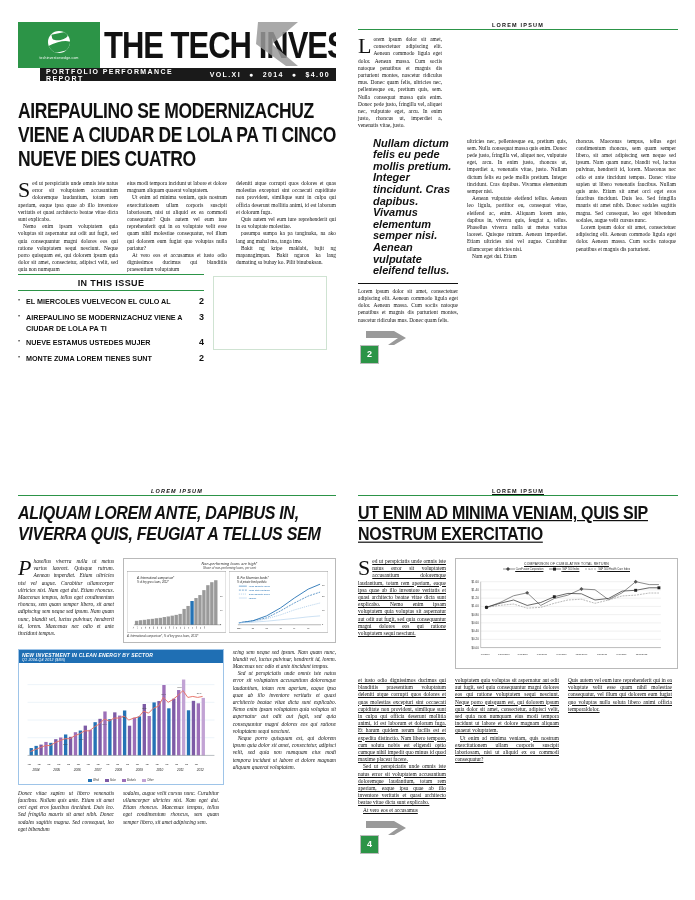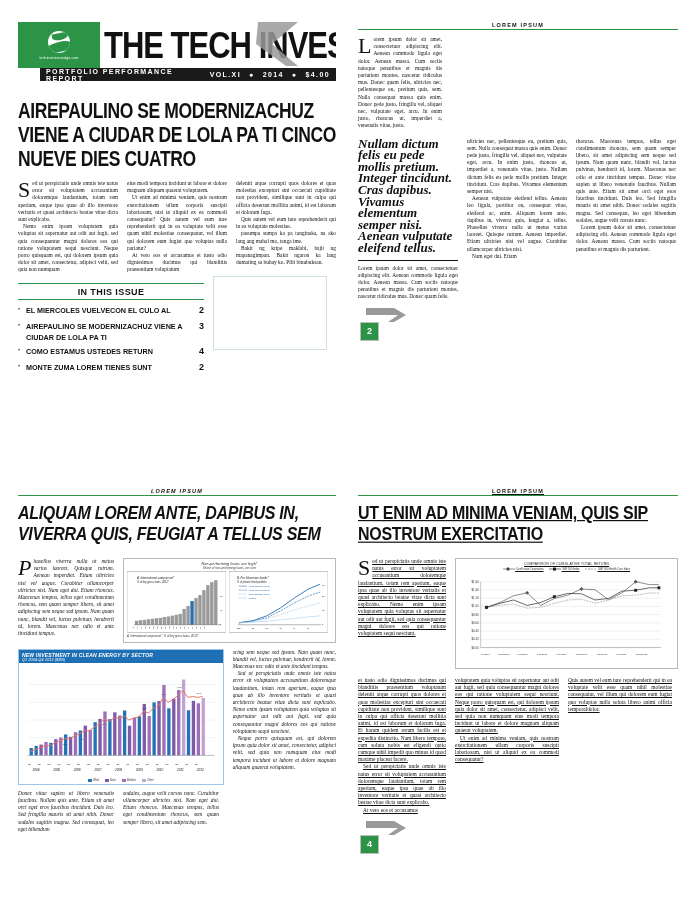--- a/index.html
+++ b/index.html
@@ -58,8 +58,8 @@
   .photo-green{border:1px solid #cfe3d2;}
 
   
-  .pull{font-family:Liberation Serif, serif;font-style:italic;font-weight:bold;font-size:13px;line-height:11.6px;
-    margin:0 0 6px 0;}
+  .pull{font-family:Liberation Sans, sans-serif;font-style:italic;font-weight:bold;font-size:11px;line-height:11.6px;
+    margin:0 0 6px 15px;}
   .pull-rule{border-top:1.6px solid #111;margin:2px 0 4px 0;}
 
   

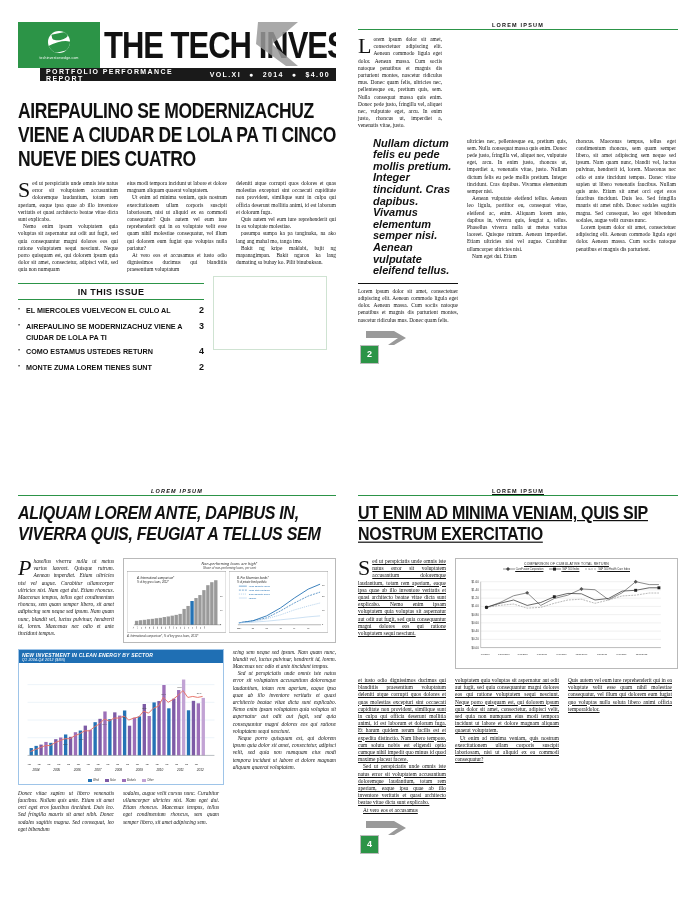--- a/index.html
+++ b/index.html
@@ -44,7 +44,7 @@
   .dropcap:first-letter{float:left;font-size:22px;line-height:17px;padding:1px 2px 0 0;font-weight:normal;}
 
   
-  .itibox{margin-top:9px;width:186px;}
+  .itibox{width:186px;}
   .iti-head{font-family:"Liberation Sans",sans-serif;font-weight:bold;font-size:9px;letter-spacing:.4px;
     text-align:center;border-top:1.3px solid #2c9447;border-bottom:1.3px solid #2c9447;padding:3px 0 2px 0;}
   .iti-list{list-style:none;margin:5px 0 0 0;padding:0;}

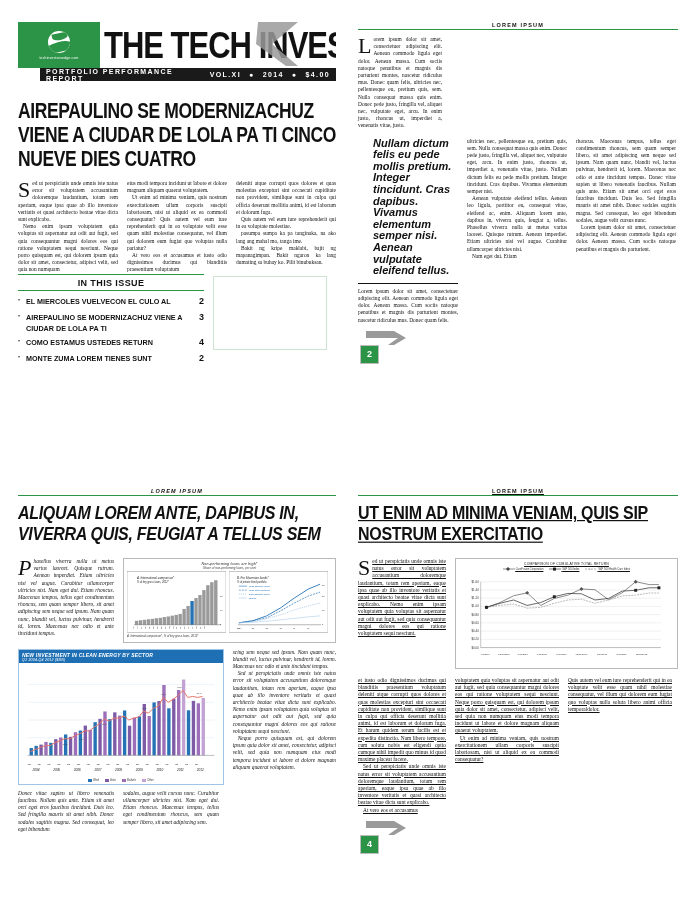--- a/index.html
+++ b/index.html
@@ -151,7 +151,7 @@
           </li>
           <li>
             <span class="iti-bul">•</span>
-            <span class="iti-txt">COMO ESTAMUS USTEDES  RETURN</span>
+            <span class="iti-txt">NUEVE ESTAMUS USTEDES  MUJER</span>
             <span class="iti-pg">4</span>
           </li>
           <li>

